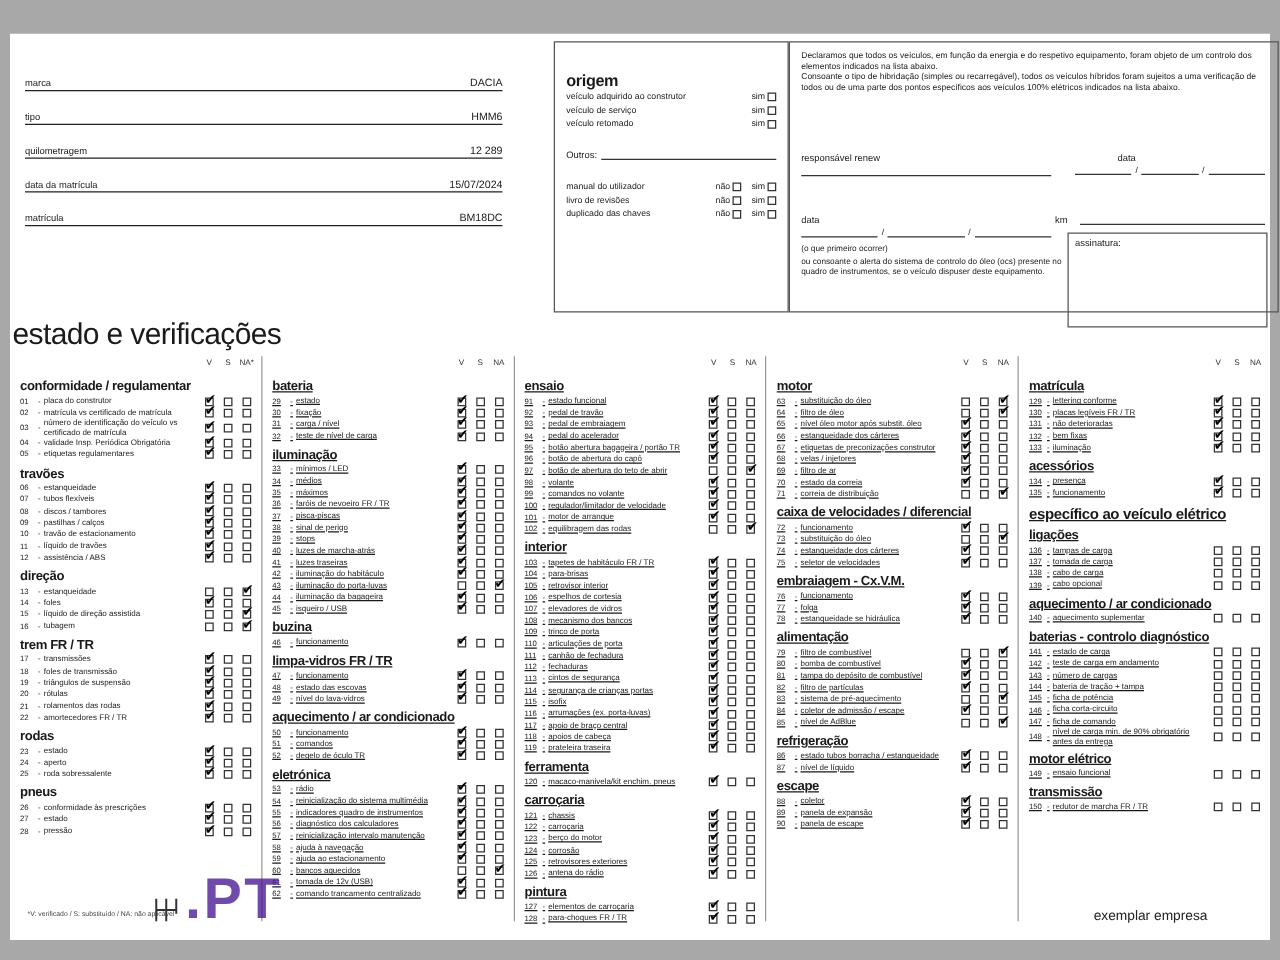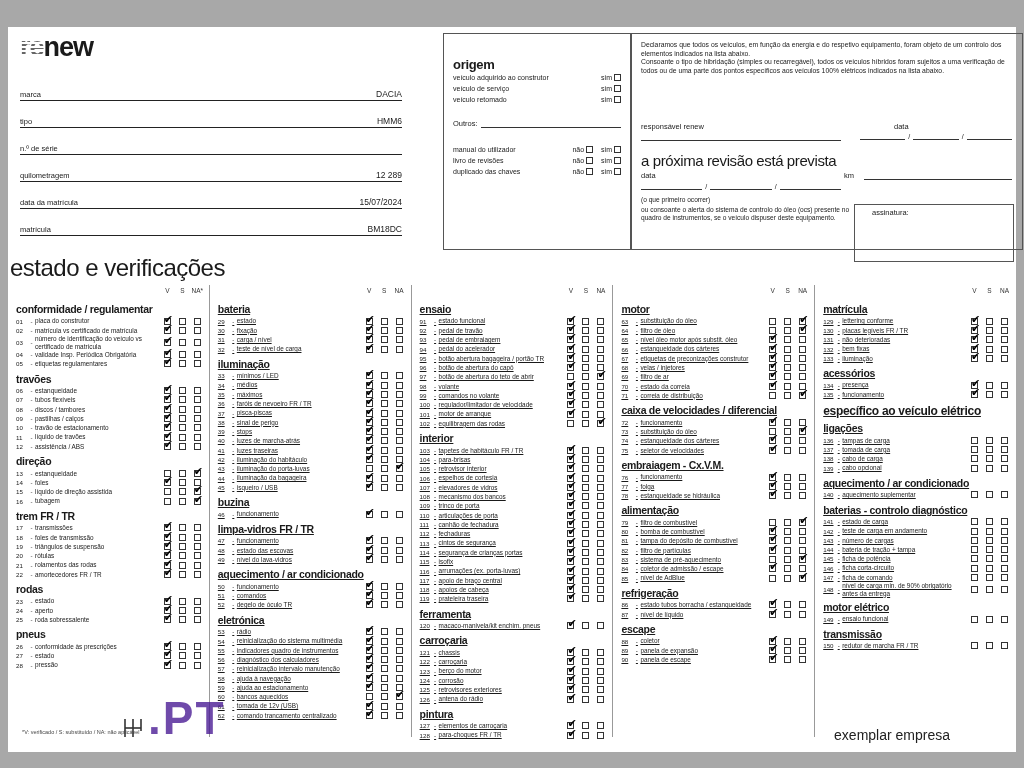--- a/index.html
+++ b/index.html
@@ -84,7 +84,6 @@
 <div class="page">
 
   <div class="id-block">
-    <div class="logo"><span class="re">re</span><span>new</span></div>
     <div class="fields" id="id-fields">
         <div class="field-row">
           <span class="field-label">marca</span>

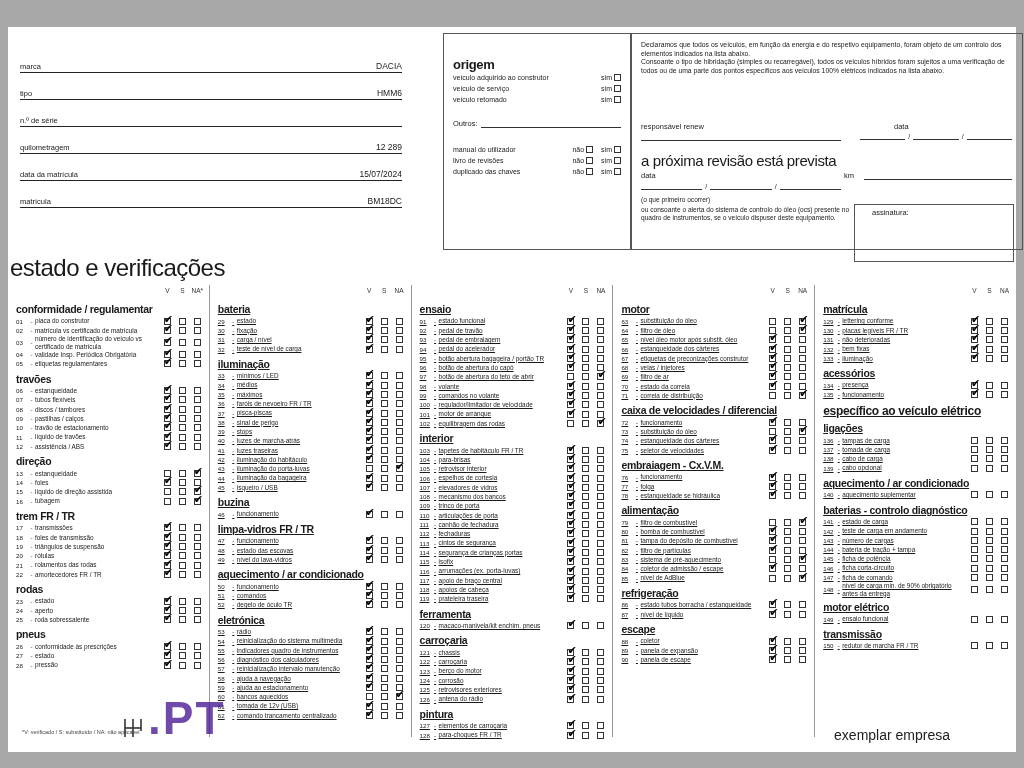--- a/index.html
+++ b/index.html
@@ -94,10 +94,6 @@
           <span class="field-value">HMM6</span>
         </div>
         <div class="field-row">
-          <span class="field-label">n.º de série</span>
-          <span class="field-value"></span>
-        </div>
-        <div class="field-row">
           <span class="field-label">quilometragem</span>
           <span class="field-value">12 289</span>
         </div>

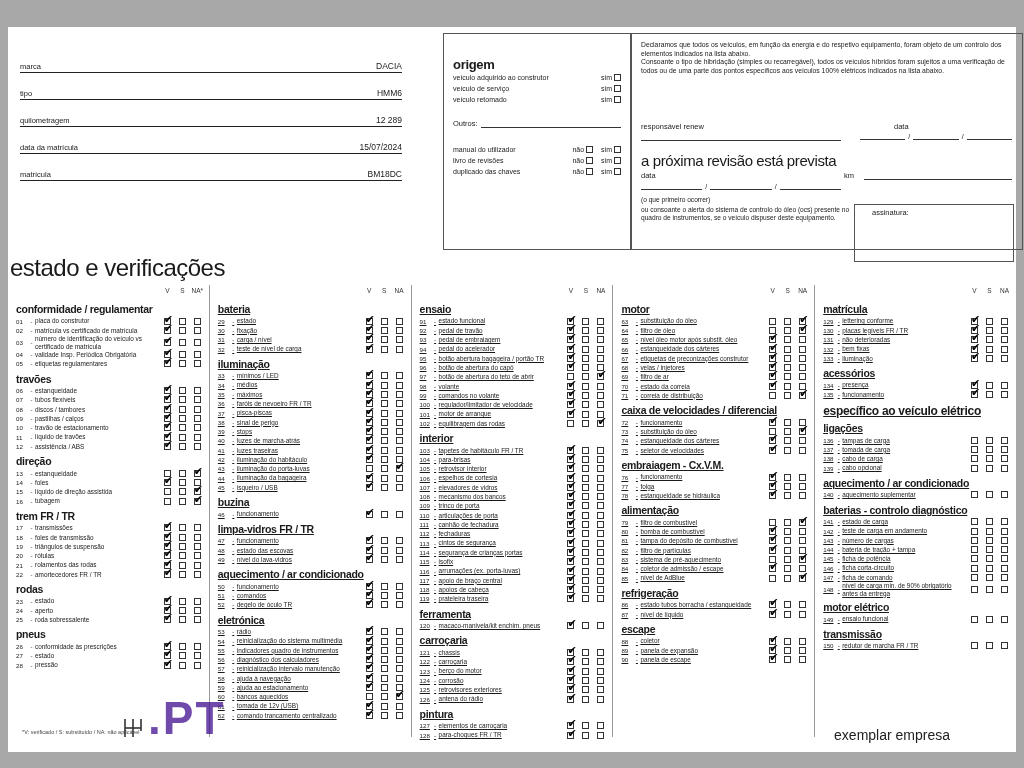--- a/index.html
+++ b/index.html
@@ -189,7 +189,6 @@
         <span class="sl">/</span>
         <span class="seg"></span>
     </div>
-    <div class="next-title">a próxima revisão está prevista</div>
     <div class="data2-label">data</div>
     <div class="km-label">km</div>
     <div class="km-line"></div>

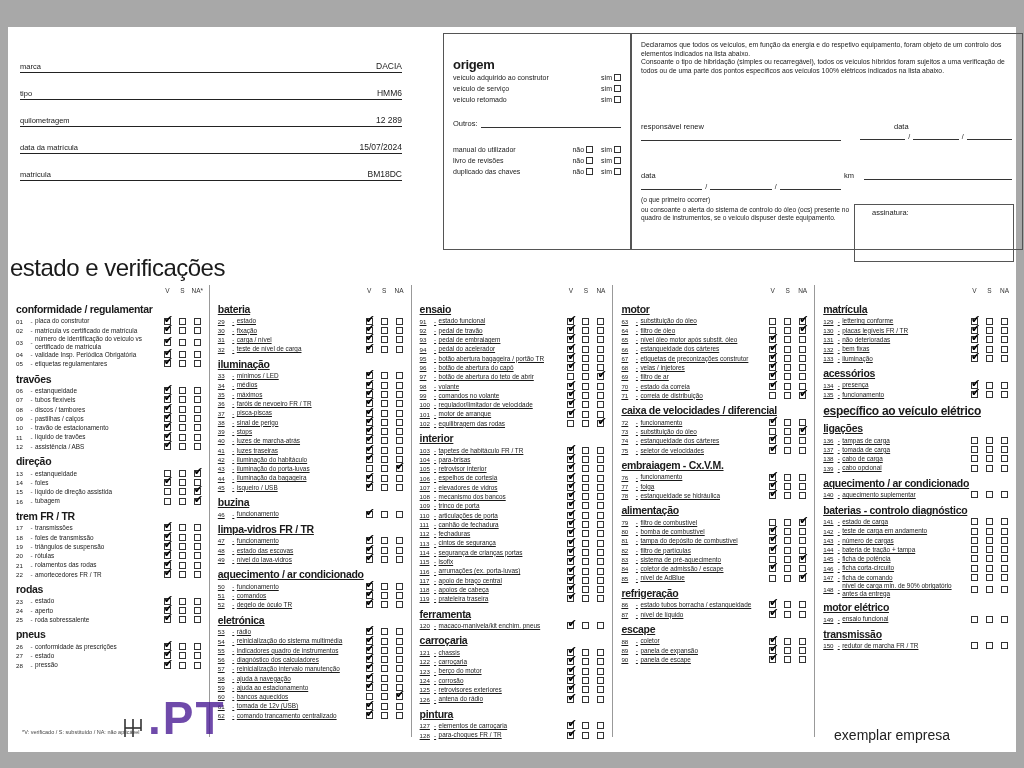--- a/index.html
+++ b/index.html
@@ -47,8 +47,8 @@
   .dl2 { left:9px; width:200px; top:148px; }
   .note1 { position:absolute; left:9px; top:162px; font-size:6.6px; }
   .note2 { position:absolute; left:9px; top:172px; width:212px; font-size:6.6px; line-height:8.4px; }
-  .sig-box { position:absolute; left:222px; top:152px; right:8px; height:58px;
-             border:1px solid #555; font-size:7.5px; padding:3px 17px;margin-top:18px; }
+  .sig-box { position:absolute; left:222px; top:152px; right:8px; height:76px;
+             border:1px solid #555; font-size:7.5px; padding:3px 5px; }
 
   
   .cl-title { position:absolute; left:2px; top:227px; font-size:24px; letter-spacing:-.5px; }

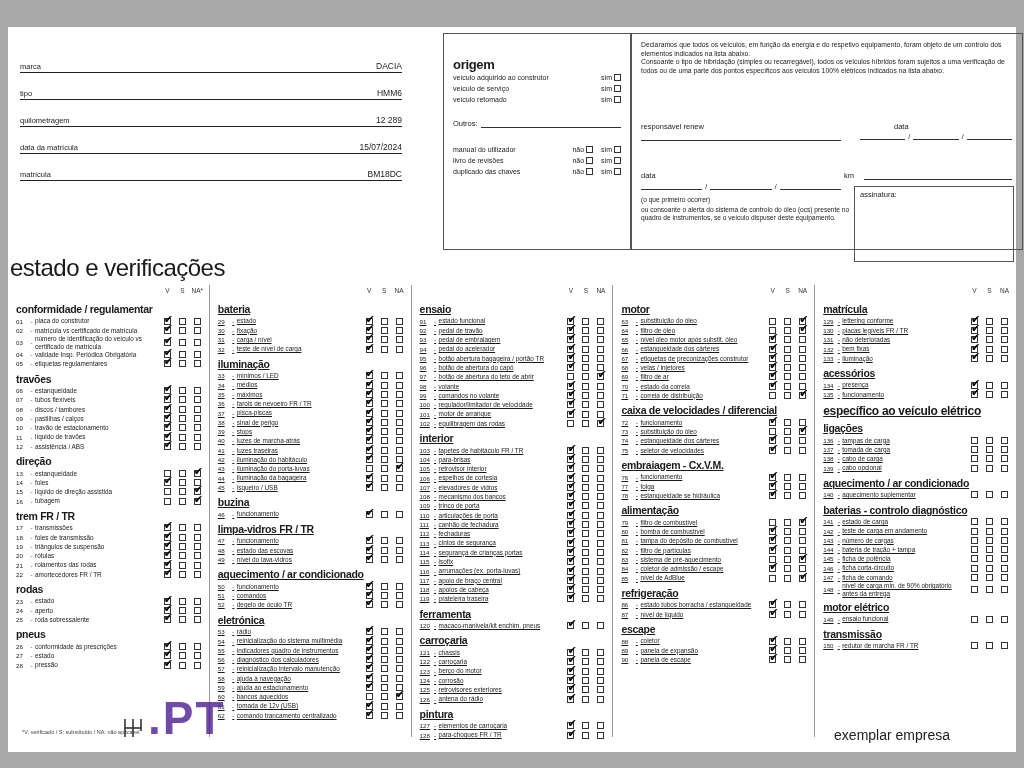--- a/index.html
+++ b/index.html
@@ -76,7 +76,7 @@
   .gear { position:absolute; left:112px; top:688px; }
   .watermark { position:absolute; left:140px; top:664px; font-size:46px; font-weight:bold;
                letter-spacing:2px; opacity:.8; }
-  .copy-label { position:absolute; right:66px; top:700px; font-size:14px; color:#222; }
+  .copy-label { position:absolute; right:50px; top:700px; font-size:11px; color:#222; }
 </style>
 </head>
 <body>

